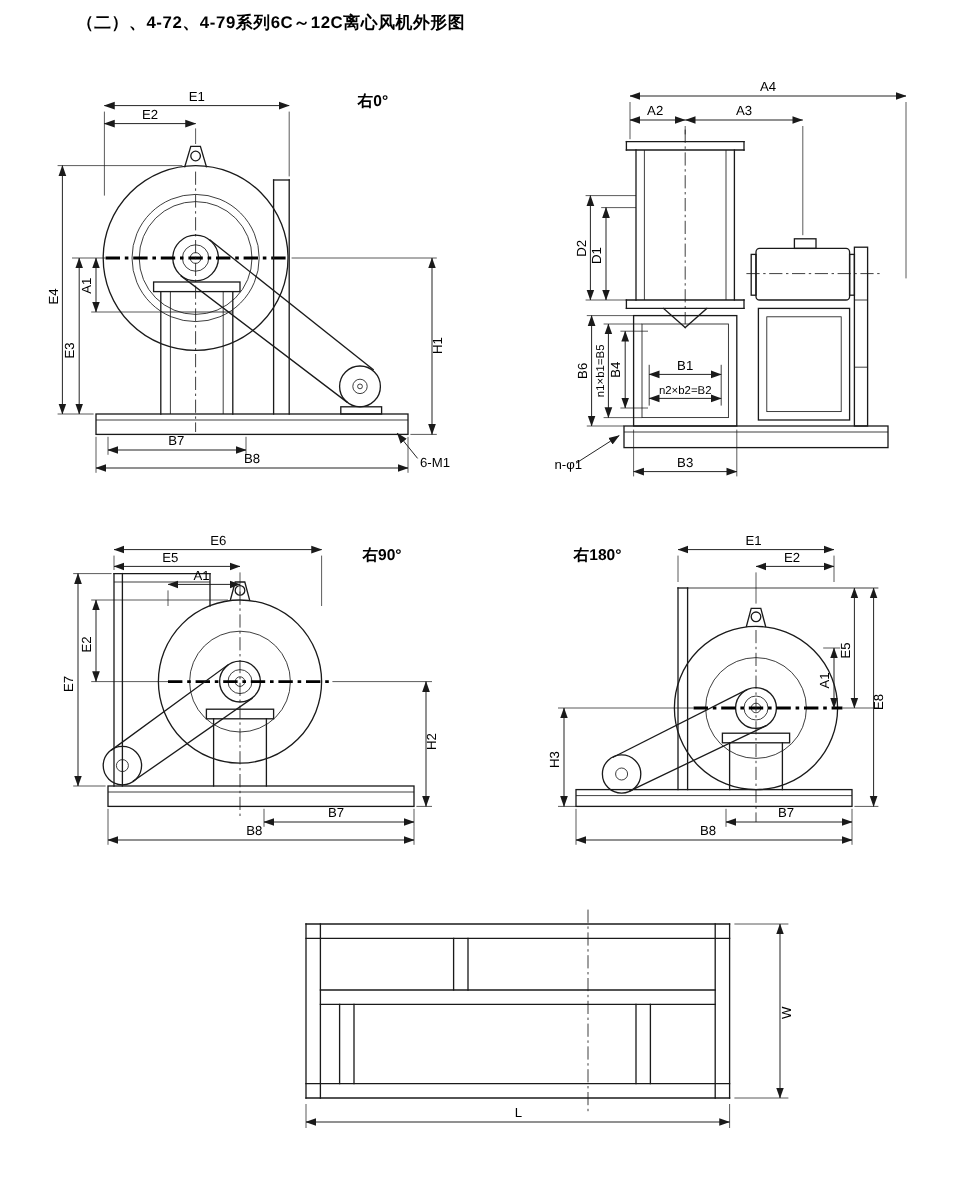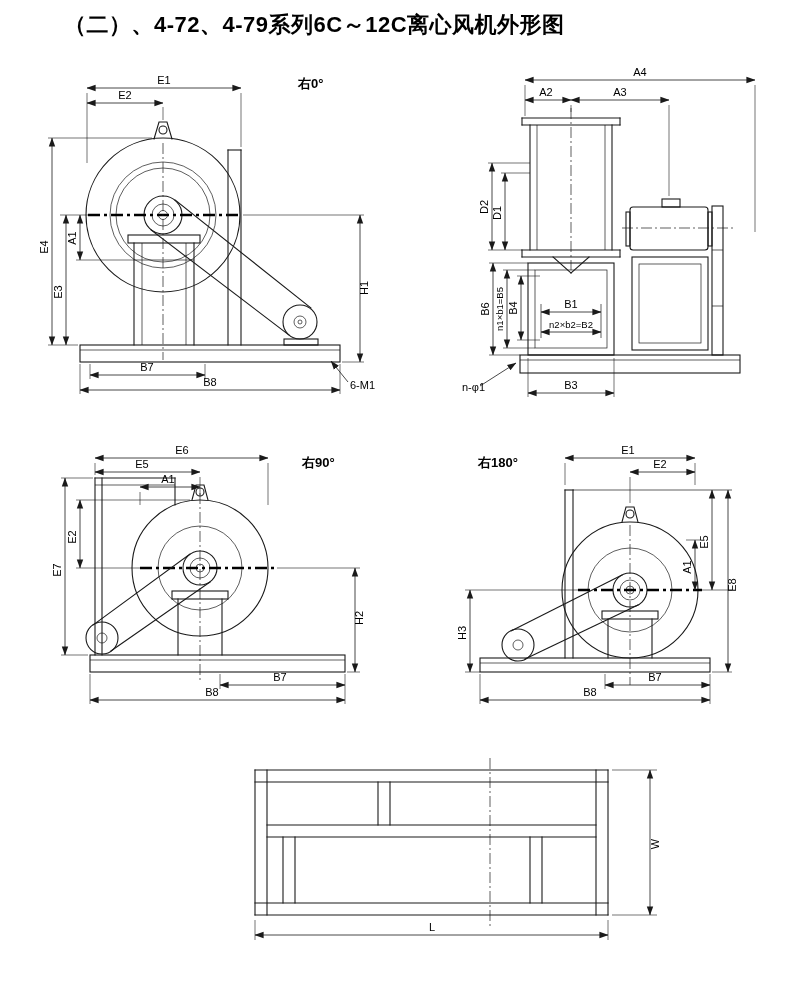--- a/index.html
+++ b/index.html
@@ -6,7 +6,7 @@
   html,body{background:#fff}
   body{width:800px;height:984px;position:relative;font-family:"Liberation Sans",sans-serif;color:#000}
   .canvas{position:absolute;inset:0;background:#fff;overflow:hidden}
-  .title{position:absolute;left:64px;top:10px;font-size:22px;font-weight:bold;letter-spacing:.5px;white-space:nowrap}
+  .title{position:absolute;left:64px;top:10px;font-size:14px;font-weight:bold;letter-spacing:.5px;white-space:nowrap}
   svg{position:absolute;overflow:visible}
   .out{stroke:#1a1a1a;stroke-width:1.1;fill:none;stroke-linecap:square}
   .thin{stroke:#1a1a1a;stroke-width:.7;fill:none}

